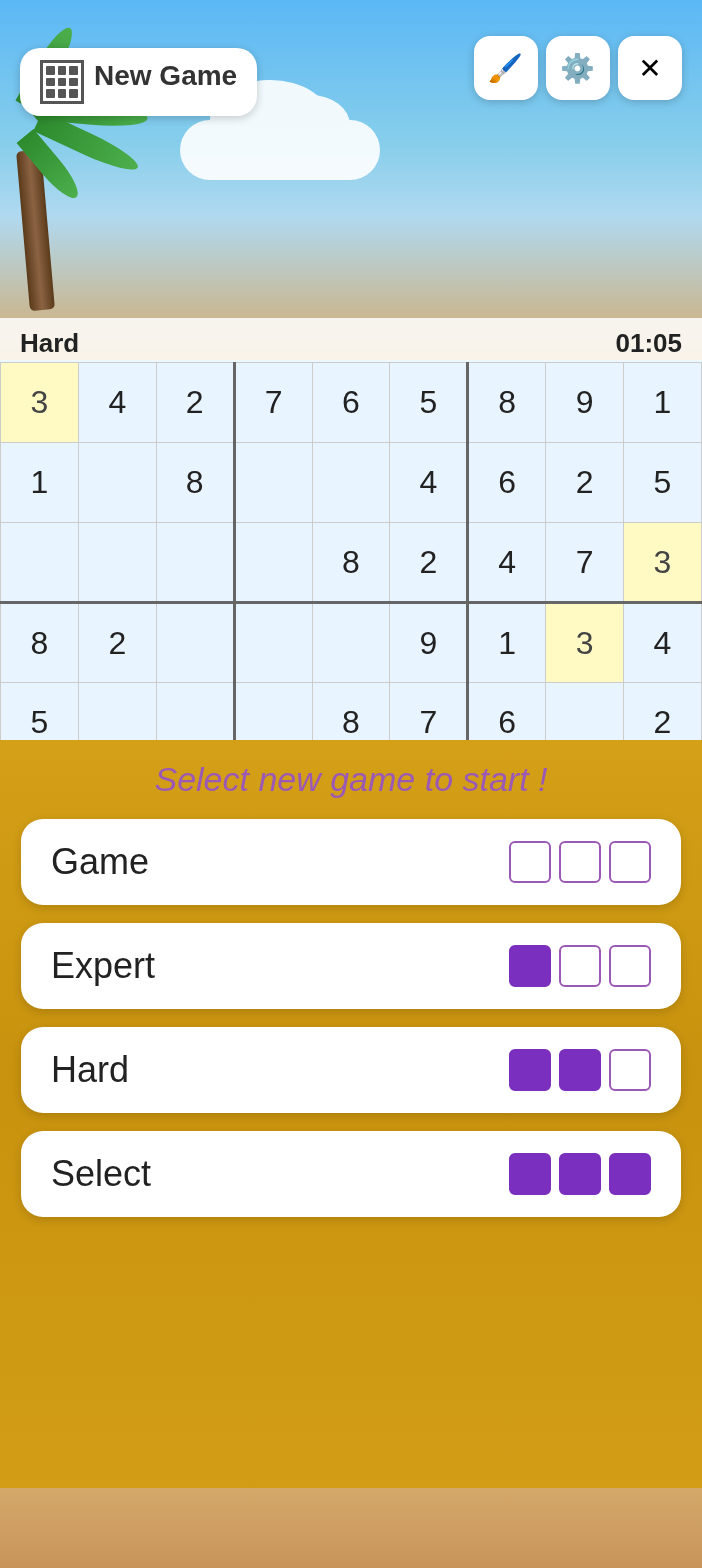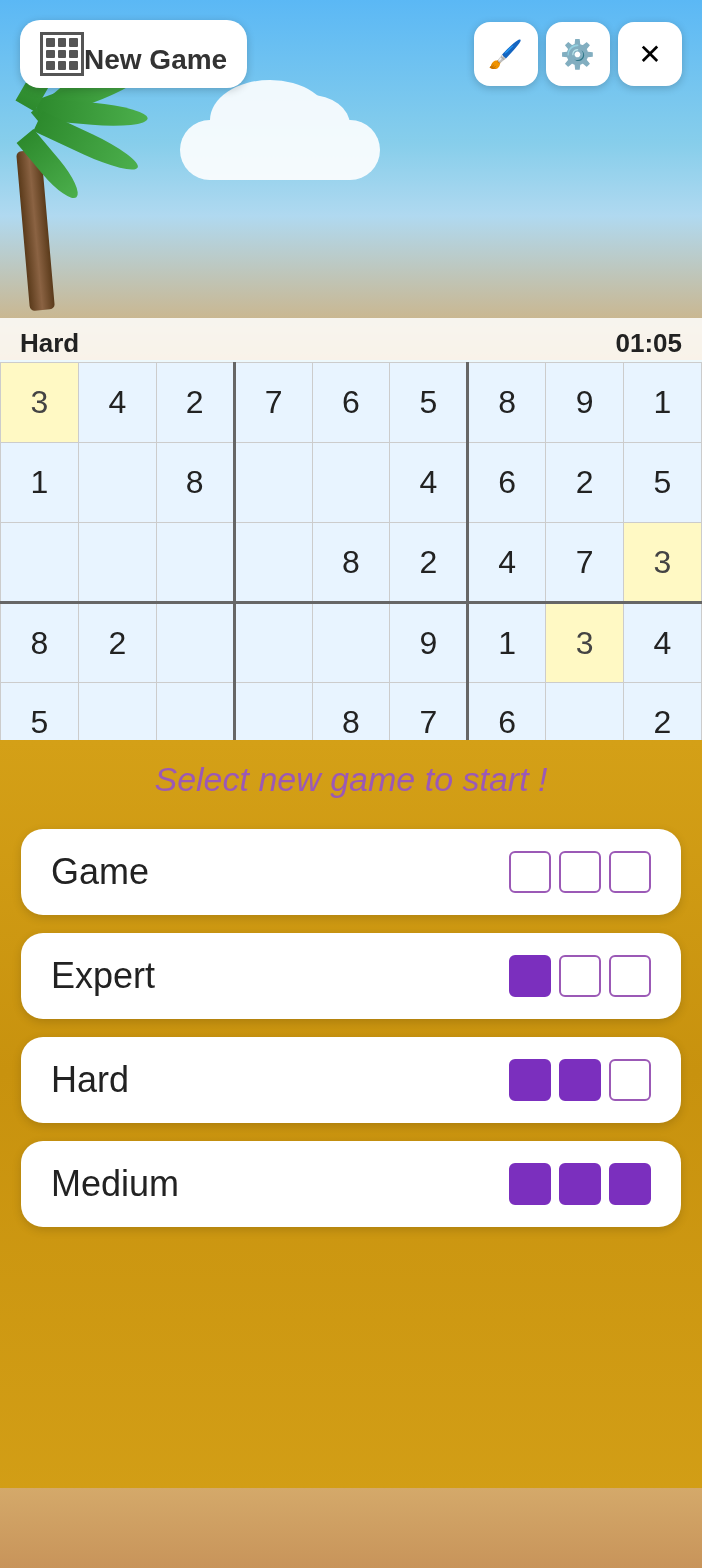--- a/index.html
+++ b/index.html
@@ -96,13 +96,15 @@
 
     .new-game-btn {
       display: flex;
-      align-items: flex-end;
+      align-items: flex-start;
       background: white;
       border: none;
       border-radius: 20px;
       padding: 12px 20px;
       cursor: pointer;
       box-shadow: 0 2px 8px rgba(0,0,0,0.2);
+      gap: 10px;
+      margin-top: 28px;
     }
 
     .grid-icon {

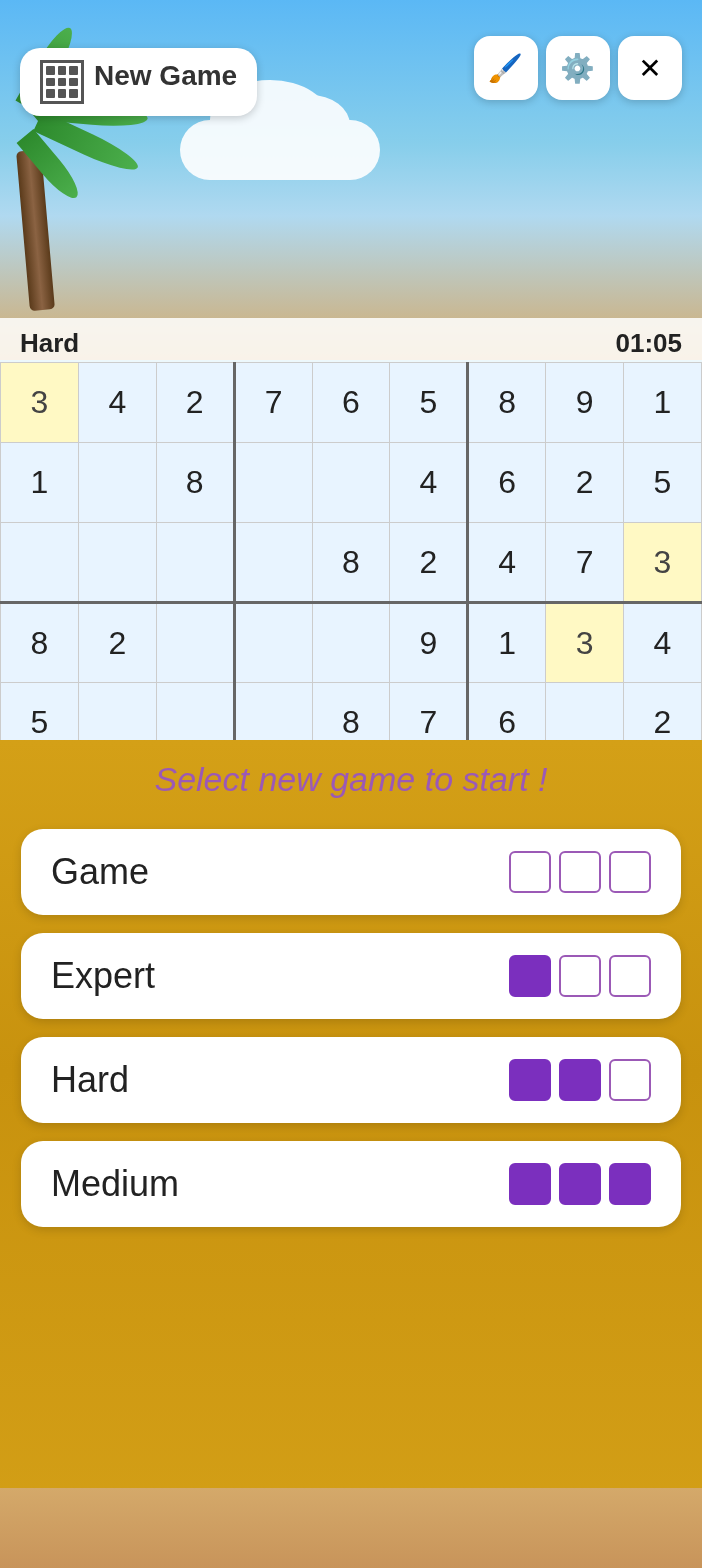--- a/index.html
+++ b/index.html
@@ -232,7 +232,7 @@
       font-style: italic;
       font-weight: 500;
       text-align: center;
-      margin-bottom: 12px;
+      margin-bottom: 2px;
     }
 
     .difficulty-btn {

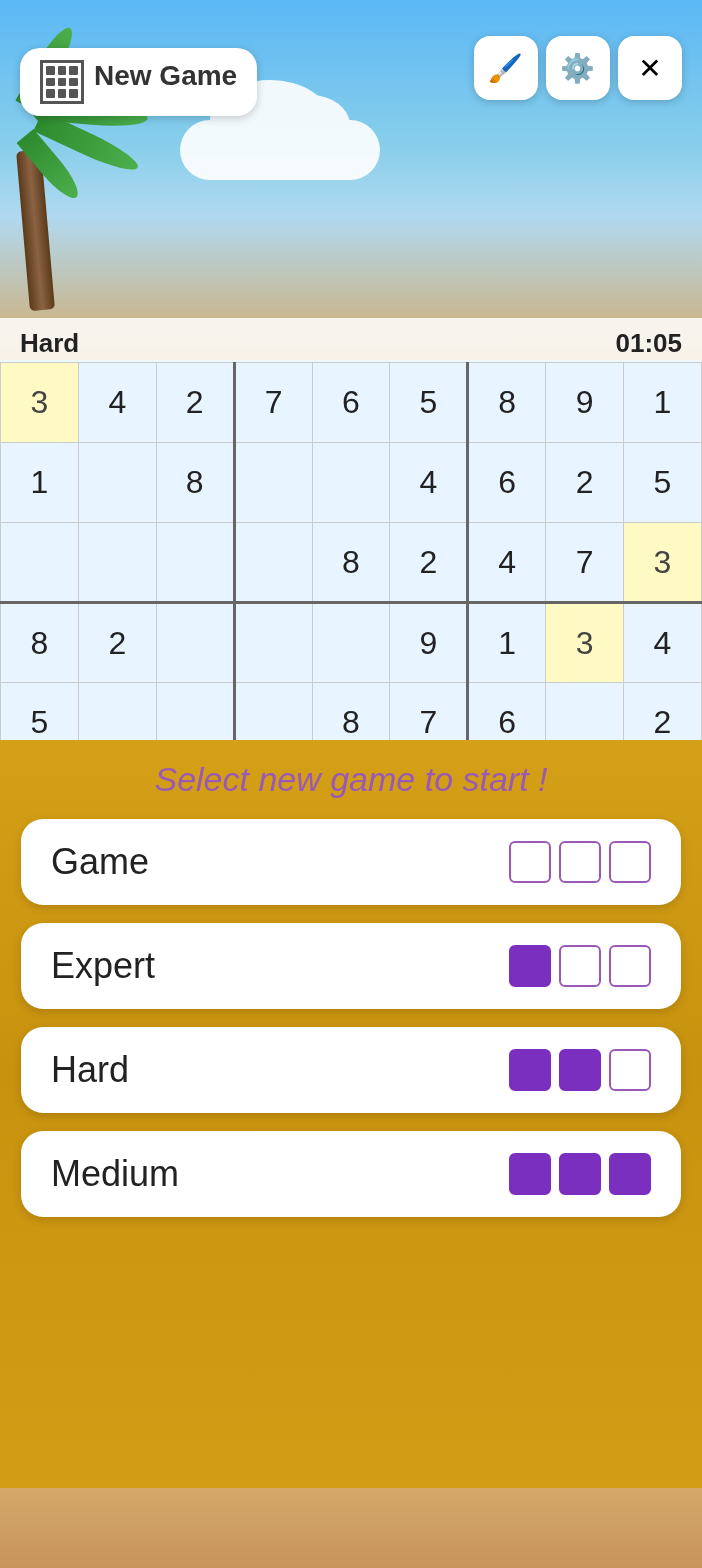--- a/index.html
+++ b/index.html
@@ -430,7 +430,7 @@
   </button>
 
   <button class="difficulty-btn">
-    <span class="difficulty-label">Medium</span>
+    <span class="difficulty-label">Select</span>
     <div class="difficulty-dots">
       <div class="dot filled"></div>
       <div class="dot filled"></div>

